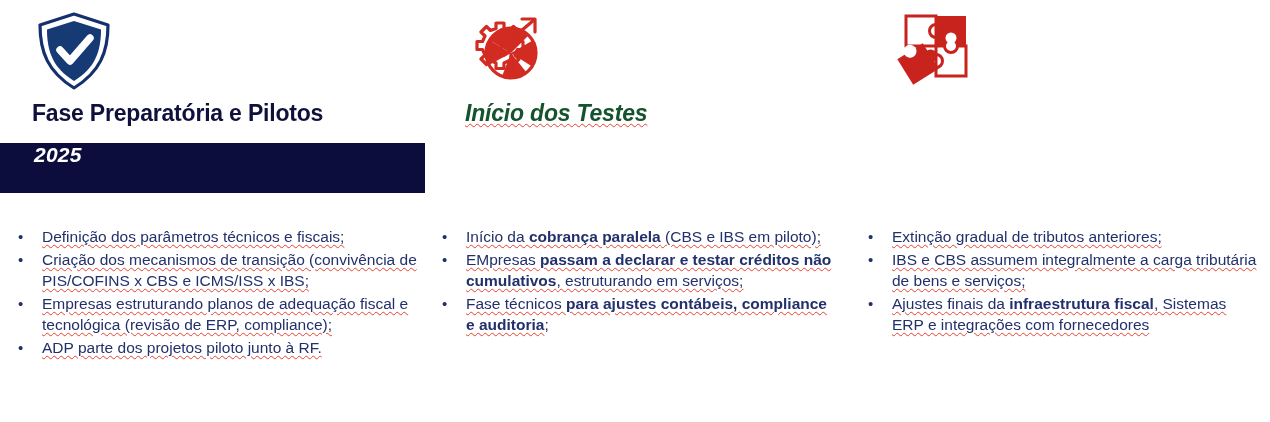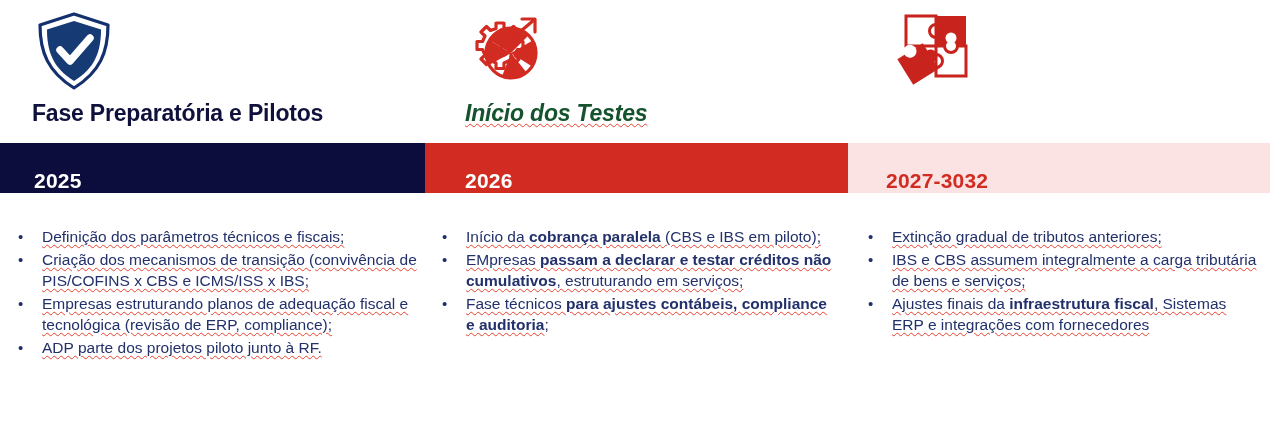--- a/index.html
+++ b/index.html
@@ -61,7 +61,8 @@
     top: 143px;
     height: 50px;
     display: flex;
-    align-items: flex-end;
+    align-items: flex-start;
+    font-style: italic;
   }
   .band .year {
     font-size: 21px;

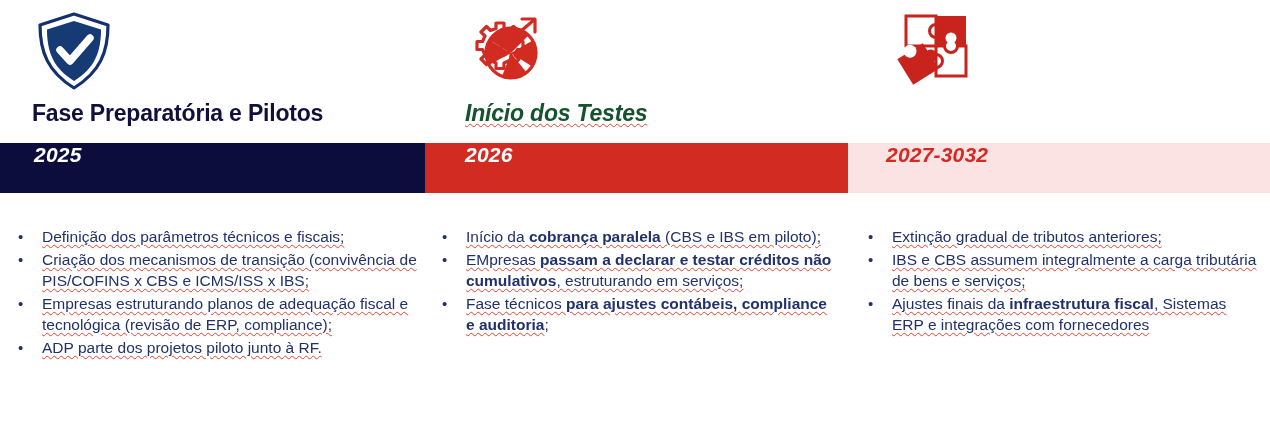--- a/index.html
+++ b/index.html
@@ -175,9 +175,6 @@
   <div class="band" id="band-1">
     <span class="year">2025</span>
   </div>
-  <div class="band" id="band-2">
-    <span class="year">2026</span>
-  </div>
   <div class="band" id="band-3">
     <span class="year">2027-3032</span>
   </div>

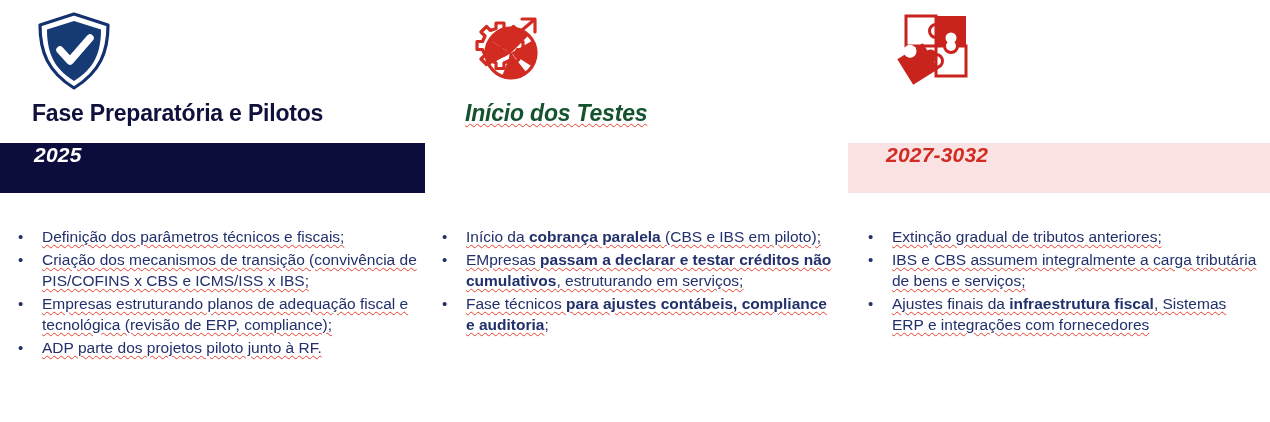--- a/index.html
+++ b/index.html
@@ -175,9 +175,6 @@
   <div class="band" id="band-1">
     <span class="year">2025</span>
   </div>
-  <div class="band" id="band-3">
-    <span class="year">2027-3032</span>
-  </div>
 
   <div class="col" id="col-1">
       <div class="bullet-row">

